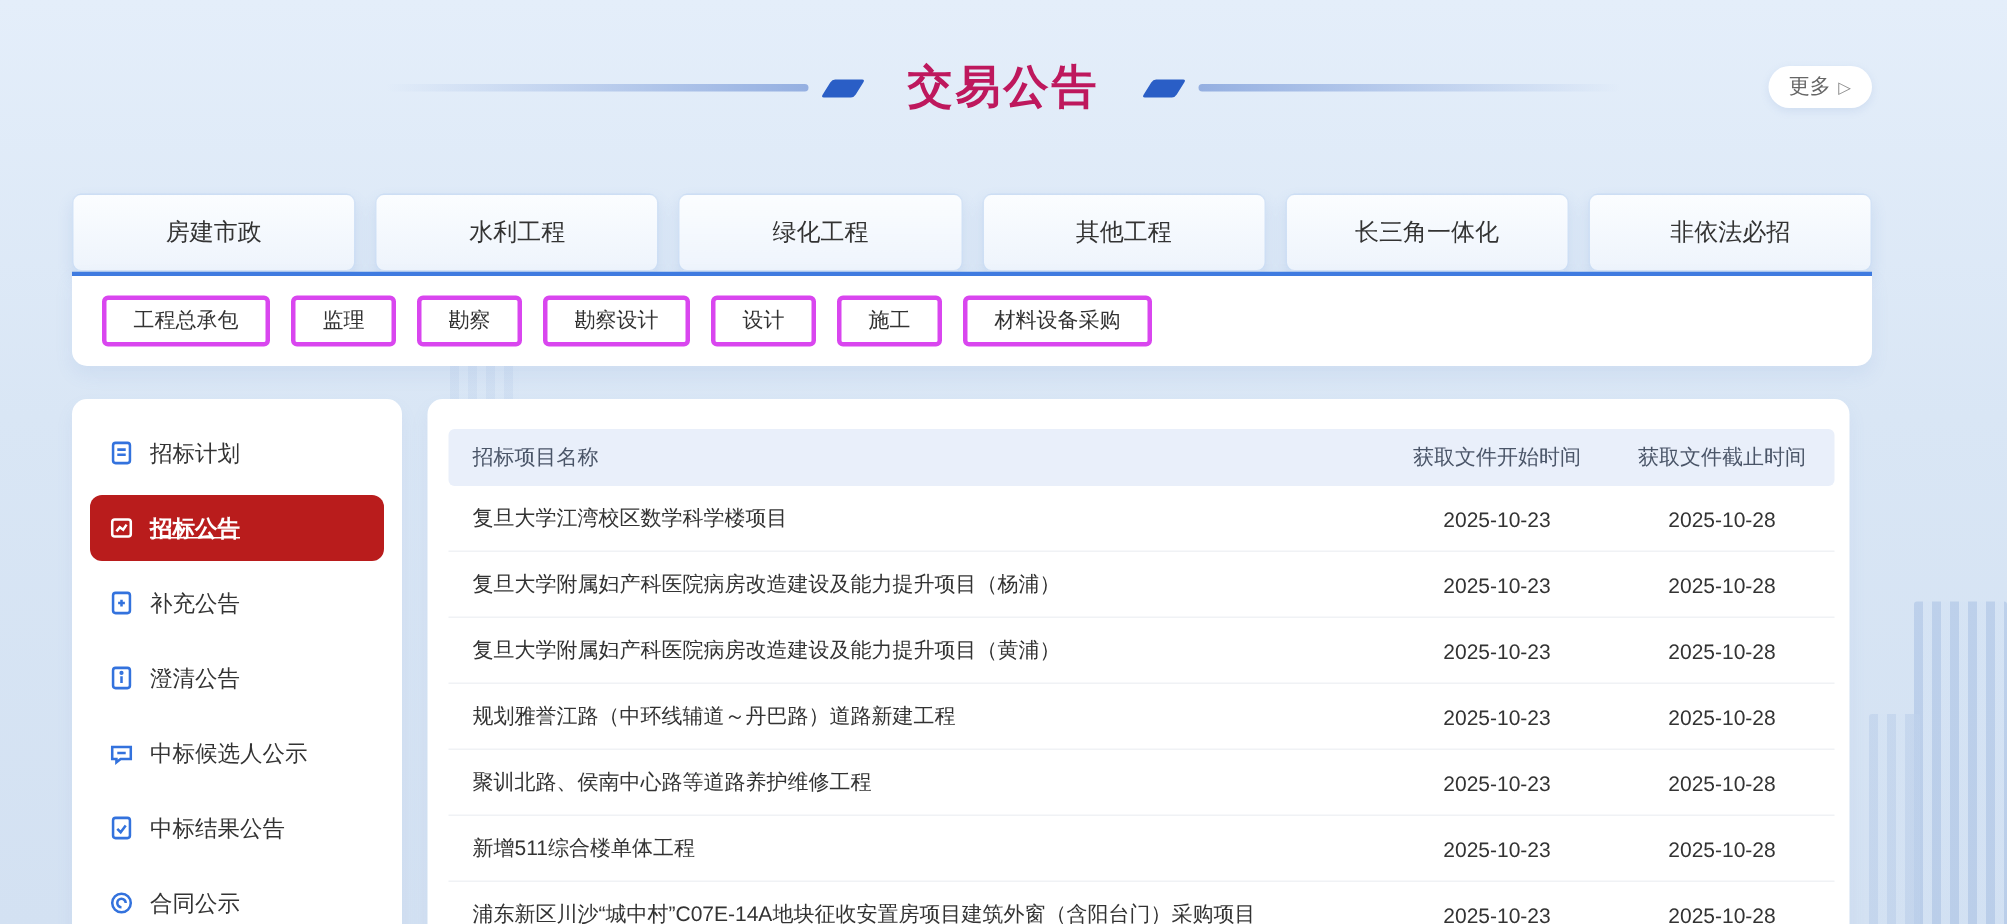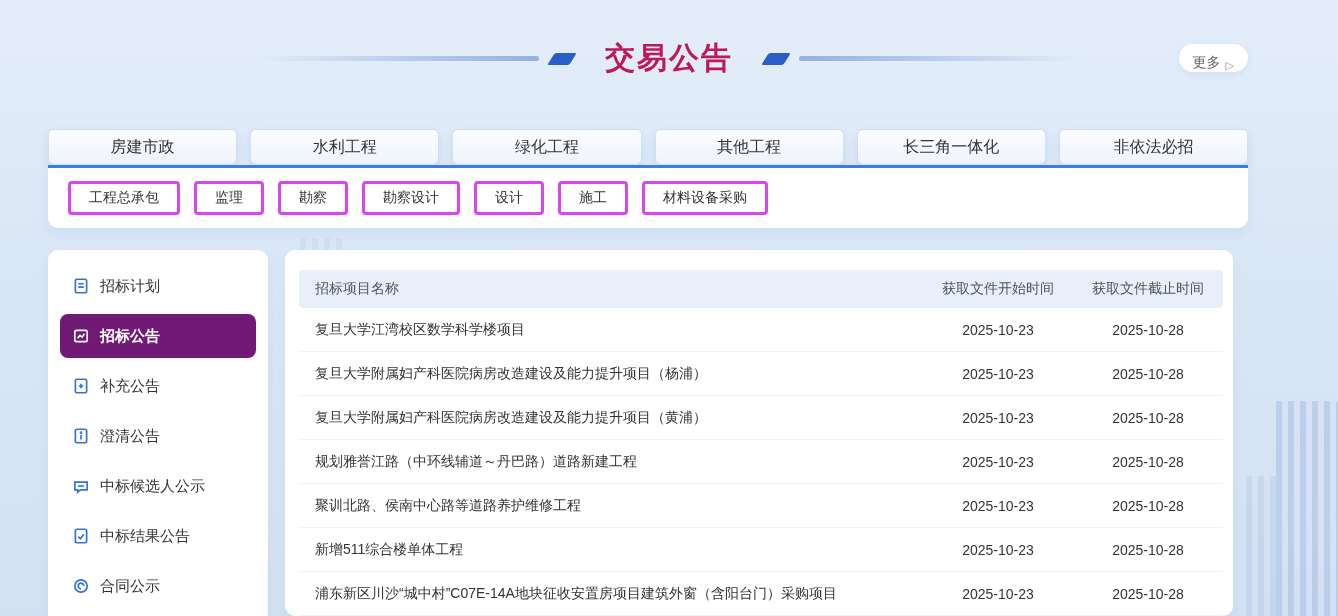--- a/index.html
+++ b/index.html
@@ -27,7 +27,7 @@
   .deco-block { width:22px; height:12px; background:#2a5ec6; transform:skewX(-32deg); border-radius:2px; margin:0 12px; }
   .more-btn { position:absolute; right:90px; top:44px; height:28px; padding:0 14px;
     background:#fff; border:none; border-radius:15px; color:#666; font-size:14px;
-    display:flex; align-items:flex-end; gap:5px; cursor:pointer; box-shadow:0 2px 6px rgba(110,140,200,.15);
+    display:flex; align-items:center; gap:5px; cursor:pointer; box-shadow:0 2px 6px rgba(110,140,200,.15);
     font-family:inherit; }
   .more-btn .arrow { font-size:11px; color:#888; }
 

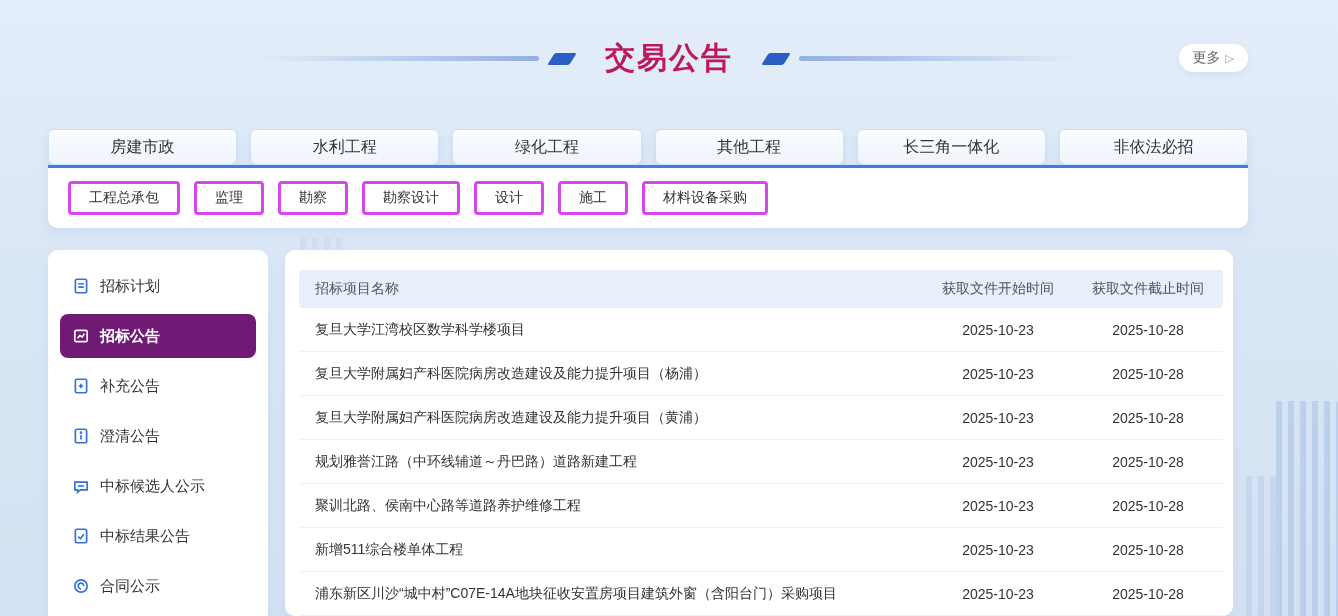--- a/index.html
+++ b/index.html
@@ -33,7 +33,7 @@
 
   
   .tabs { position:relative; z-index:2; margin:50px 90px 0 48px; display:flex; gap:13px; }
-  .tab { flex:1; height:36px; display:flex; align-items:center; justify-content:center;
+  .tab { flex:1; height:52px; display:flex; align-items:center; justify-content:center;
     font-size:16px; color:#333; cursor:pointer; border-radius:6px;
     background:linear-gradient(180deg,#fbfdff 0%,#eef4fc 100%);
     border:1px solid rgba(165,195,235,.45);

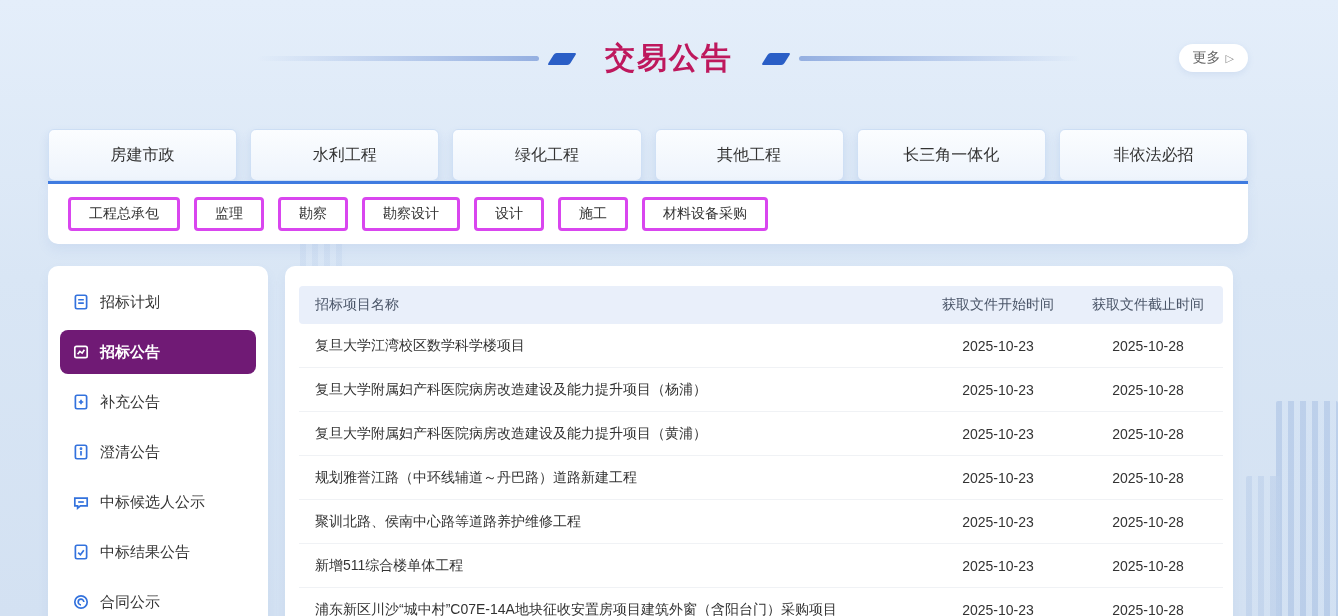--- a/index.html
+++ b/index.html
@@ -56,7 +56,7 @@
     padding:0 12px; border-radius:8px; font-size:15px; color:#333; cursor:pointer; }
   .side-item .icon { width:18px; height:18px; color:#3372dd; display:flex; align-items:center; justify-content:center; flex:none; }
   .side-item .icon svg { width:18px; height:18px; }
-  .side-item.active { background:#701a75; color:#fff; font-weight:600; }
+  .side-item.active { background:#b91c1c; color:#fff; font-weight:600;text-decoration:underline; }
   .side-item.active .icon { color:#fff; }
 
   

